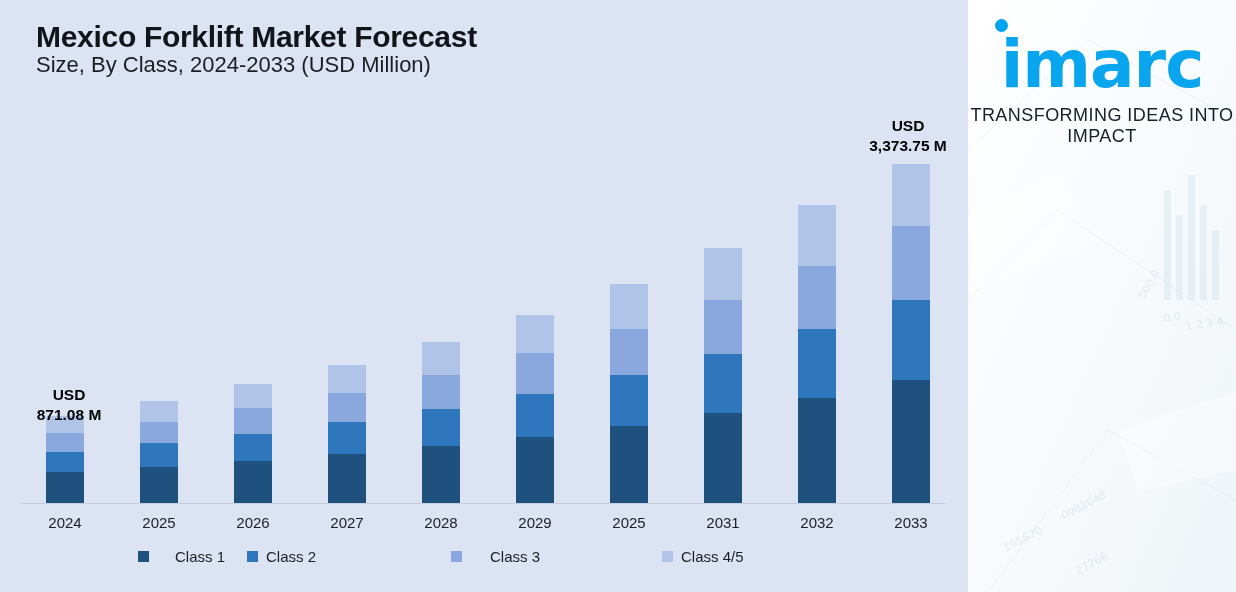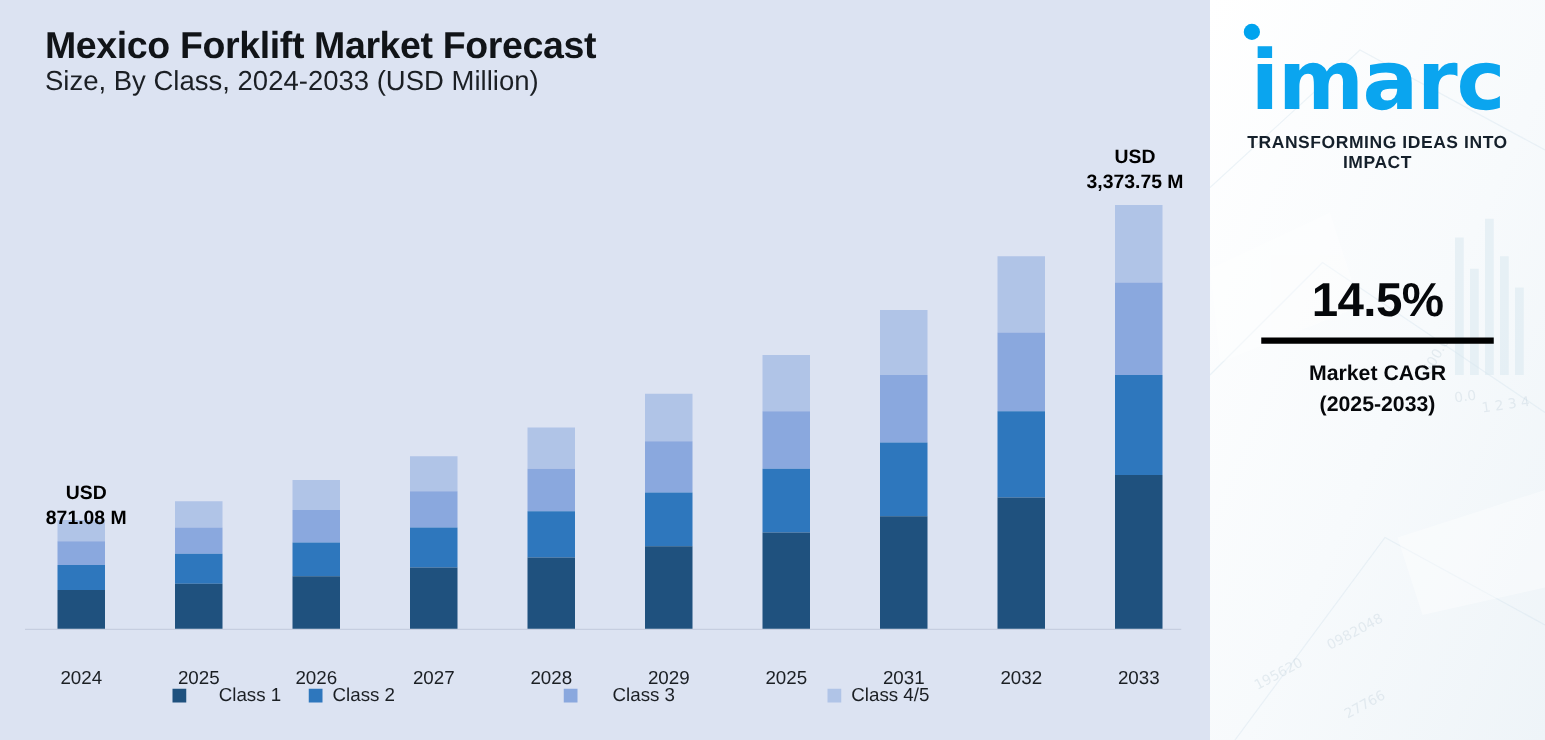--- a/index.html
+++ b/index.html
@@ -143,8 +143,8 @@
     padding-top: 14px;
   }
   .logo-tagline {
-    font-size: 14px;
-    font-weight: bold;
+    font-size: 18px;
+    font-weight: normal;
     color: #15202b;
     letter-spacing: 0.45px;
     margin-top: 7px;

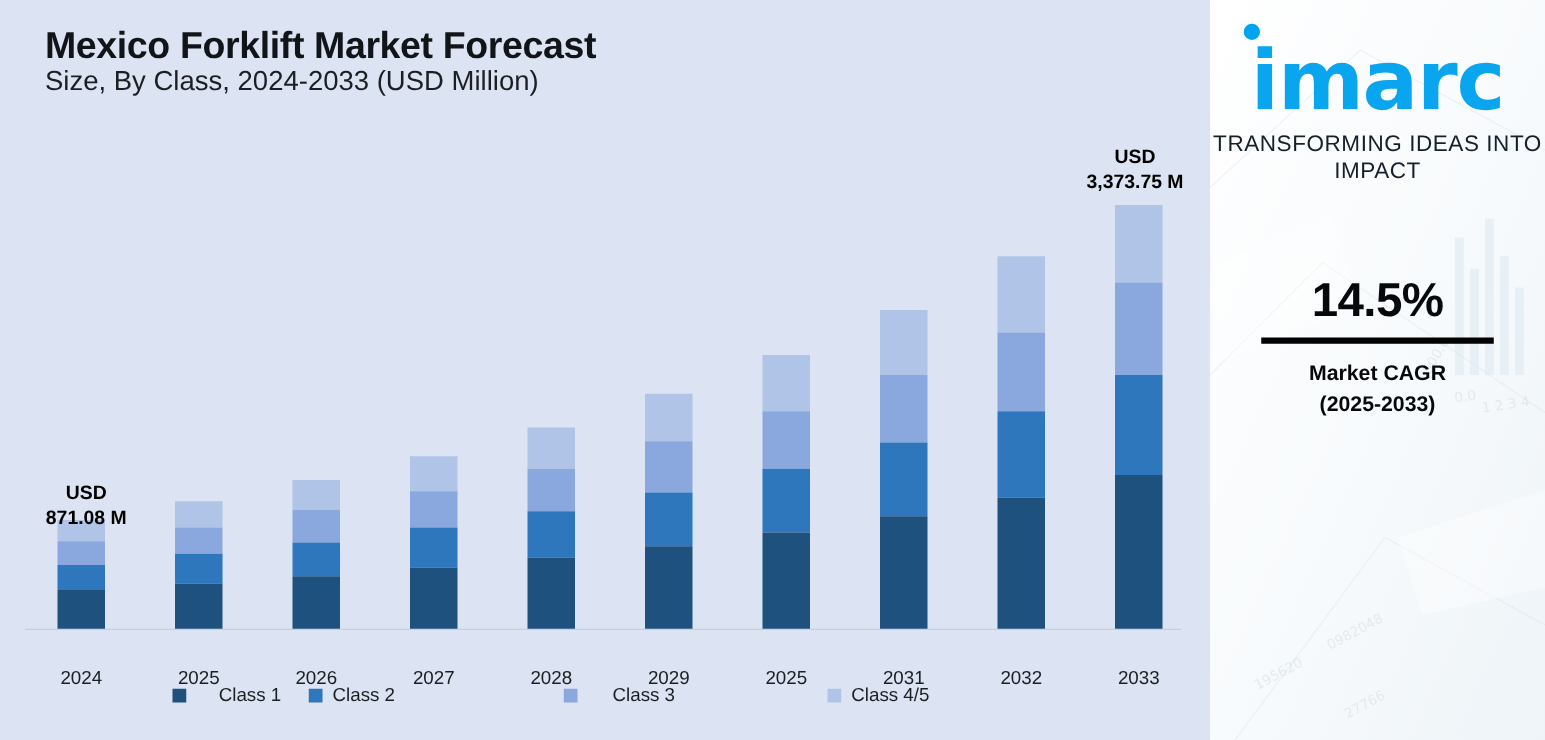--- a/index.html
+++ b/index.html
@@ -364,12 +364,6 @@
       <div class="logo-tagline">TRANSFORMING IDEAS INTO IMPACT</div>
     </div>
 
-    <div class="cagr-block">
-      <div class="cagr-value">14.5%</div>
-      <div class="cagr-rule"></div>
-      <div class="cagr-label">Market CAGR</div>
-      <div class="cagr-period">(2025-2033)</div>
-    </div>
 
   </div>
 </div>

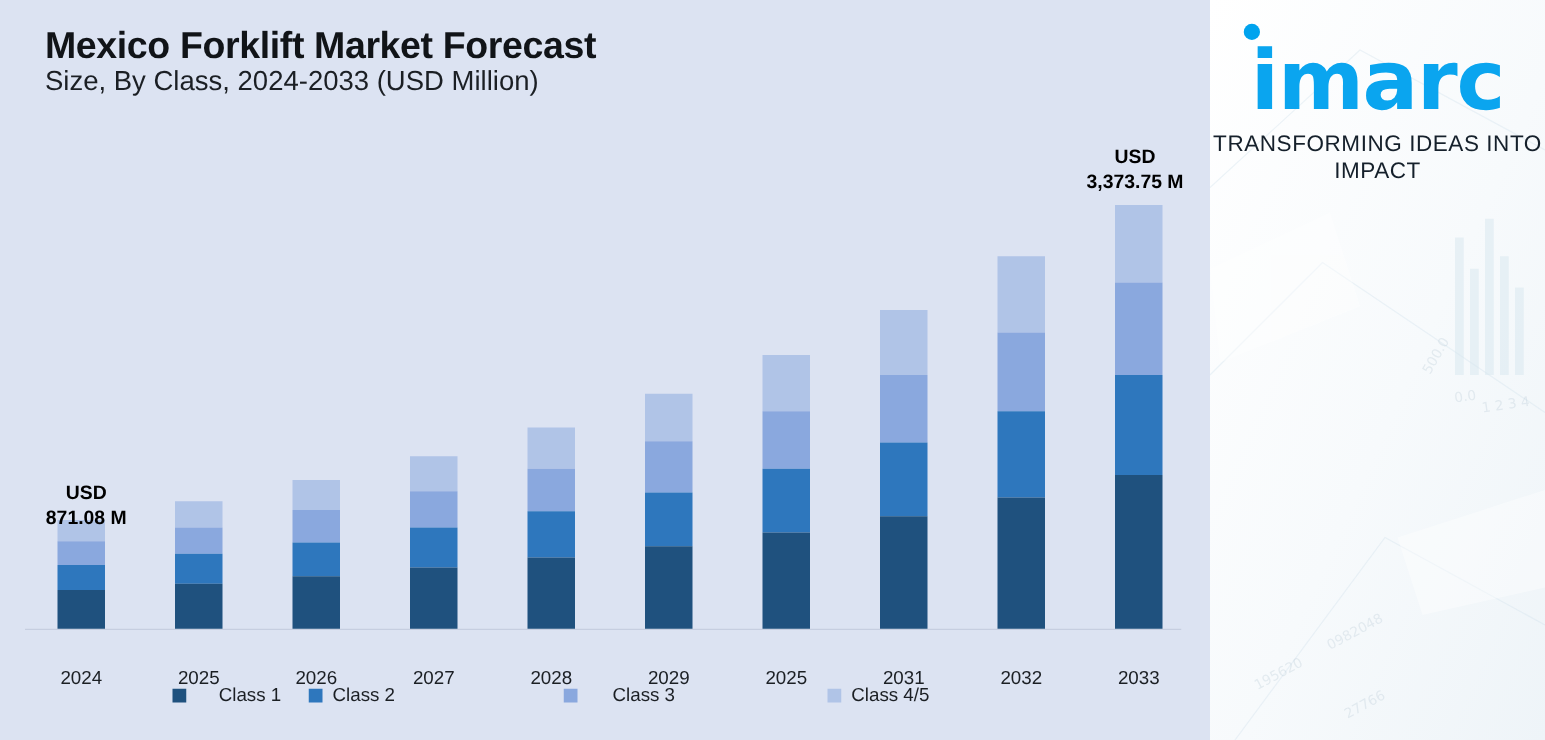--- a/index.html
+++ b/index.html
@@ -70,7 +70,6 @@
     text-align: center;
     font-size: 15px;
     color: #1b1f24;
-    margin-top: 20px;
   }
 
   .callout {

